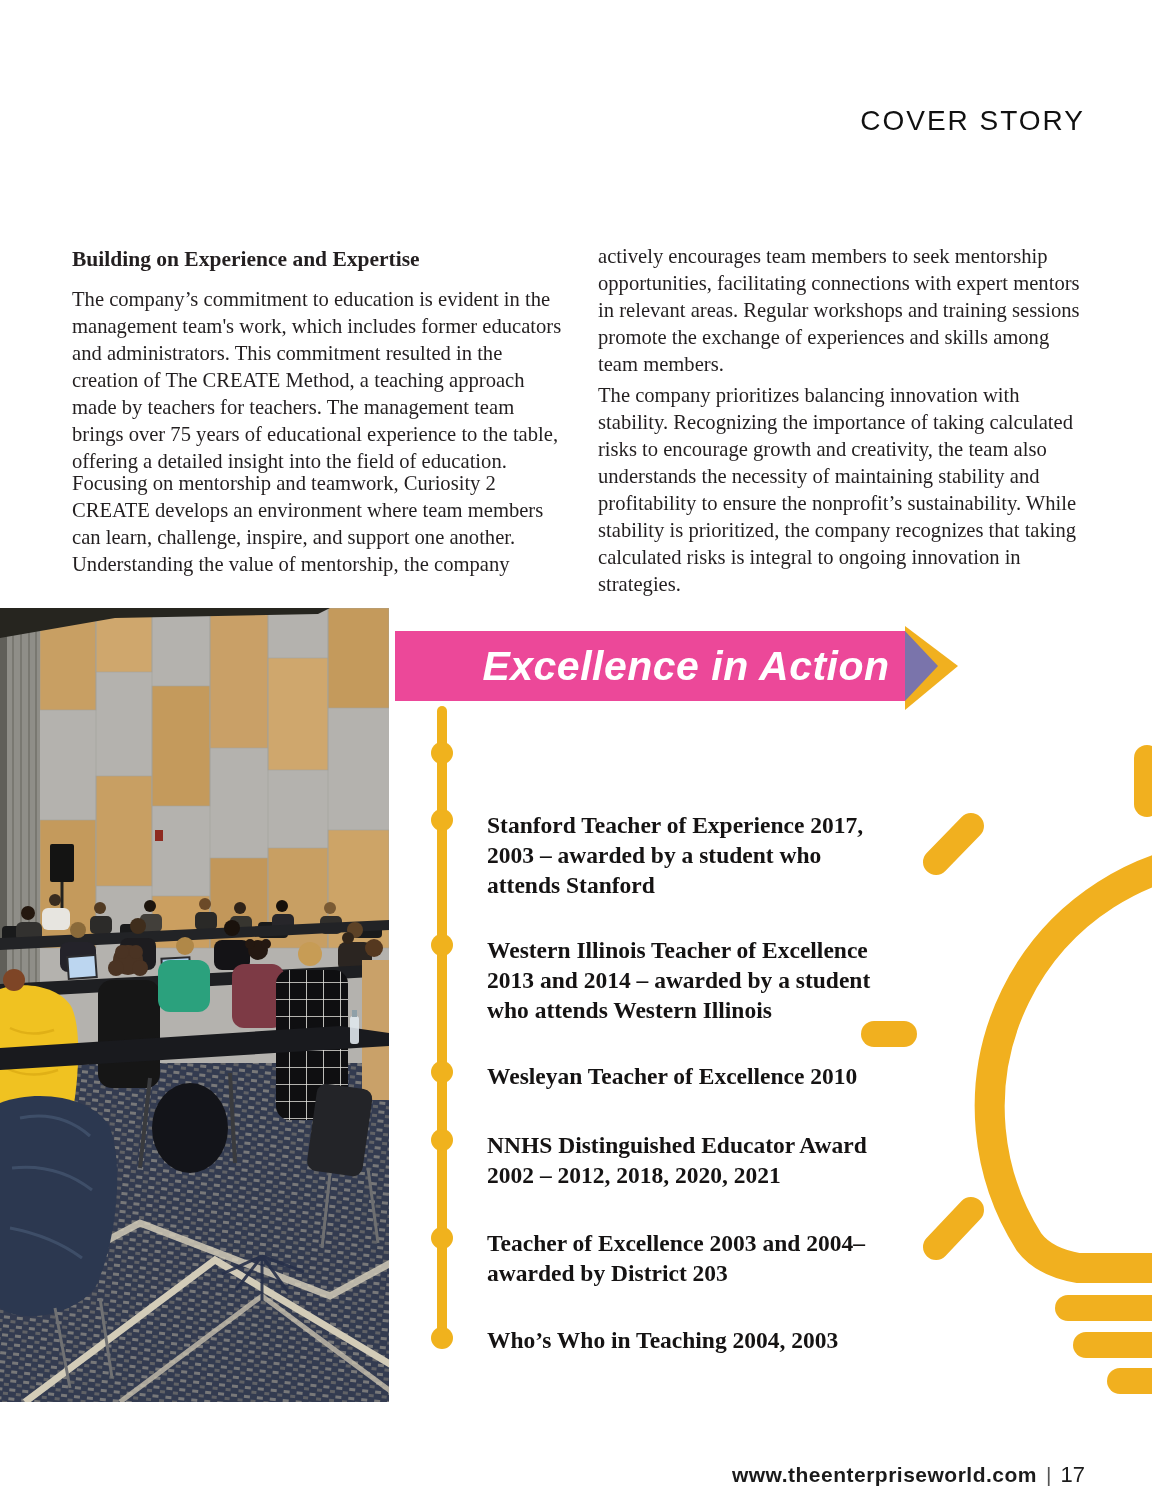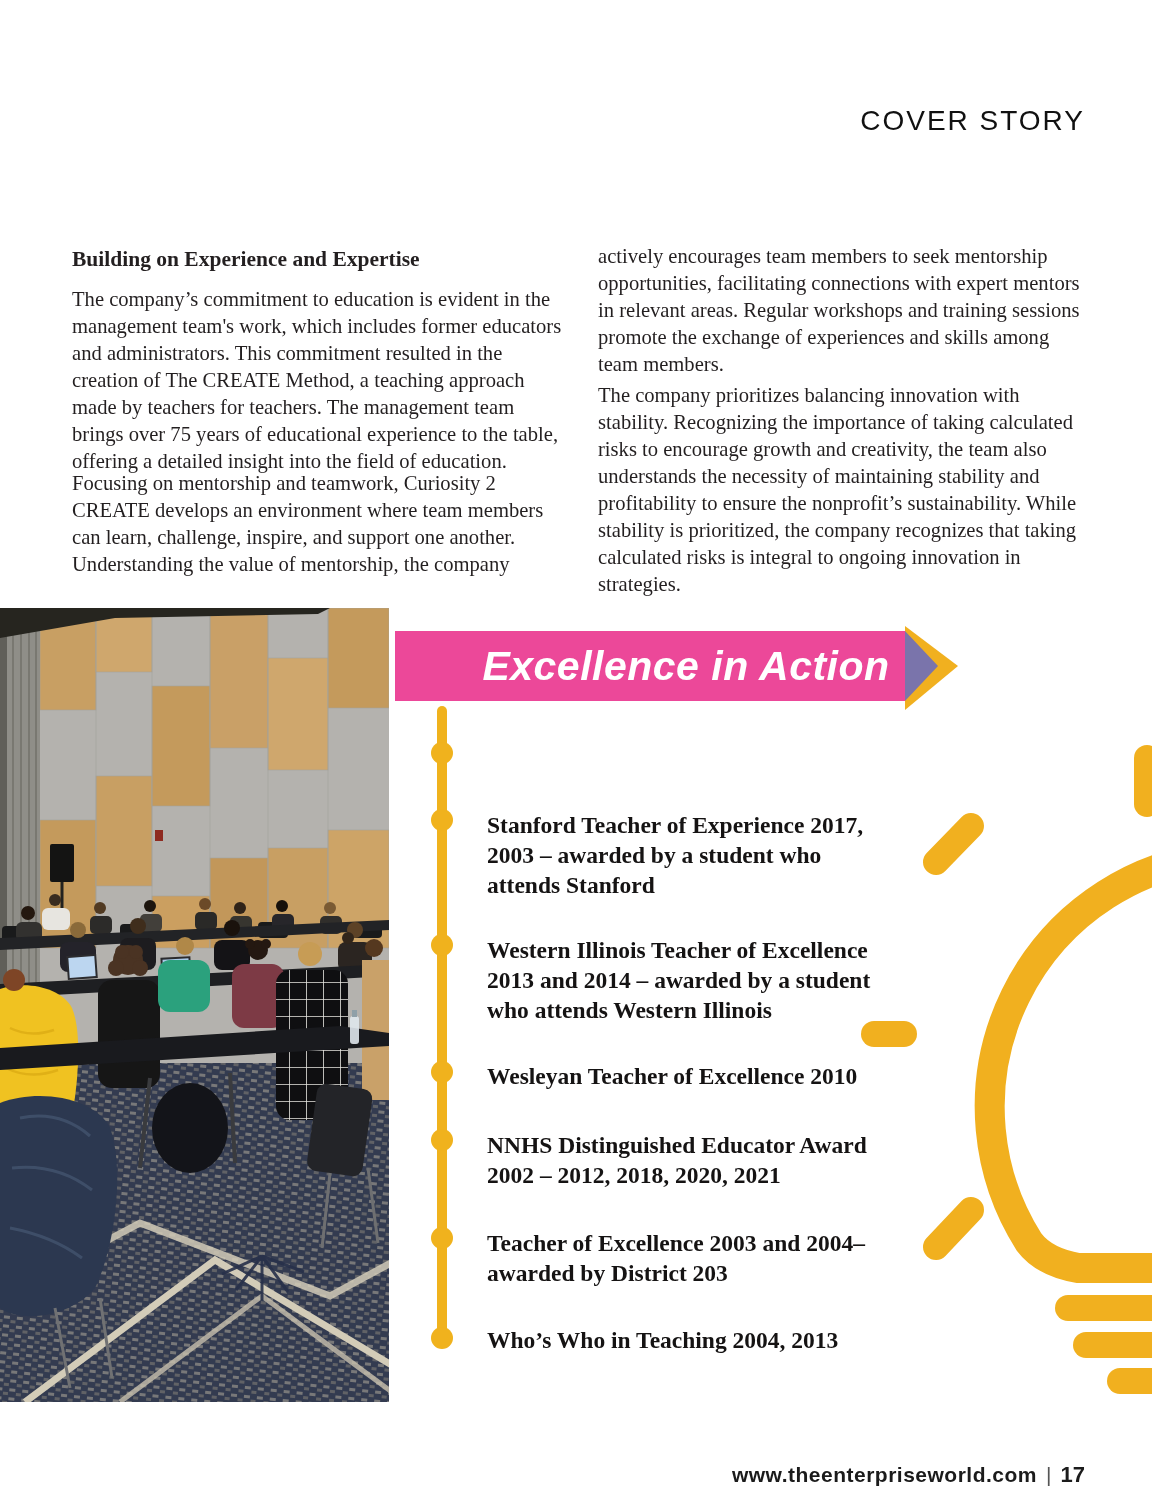--- a/index.html
+++ b/index.html
@@ -222,7 +222,7 @@
     <div>awarded by District 203</div>
   </div>
   <div class="abs award" style="top:1325px;">
-    <div>Who’s Who in Teaching 2004, 2013</div>
+    <div>Who’s Who in Teaching 2004, 2003</div>
   </div>
 
   <svg class="abs" style="left:860px;top:730px;" width="292" height="690" viewBox="860 730 292 690">

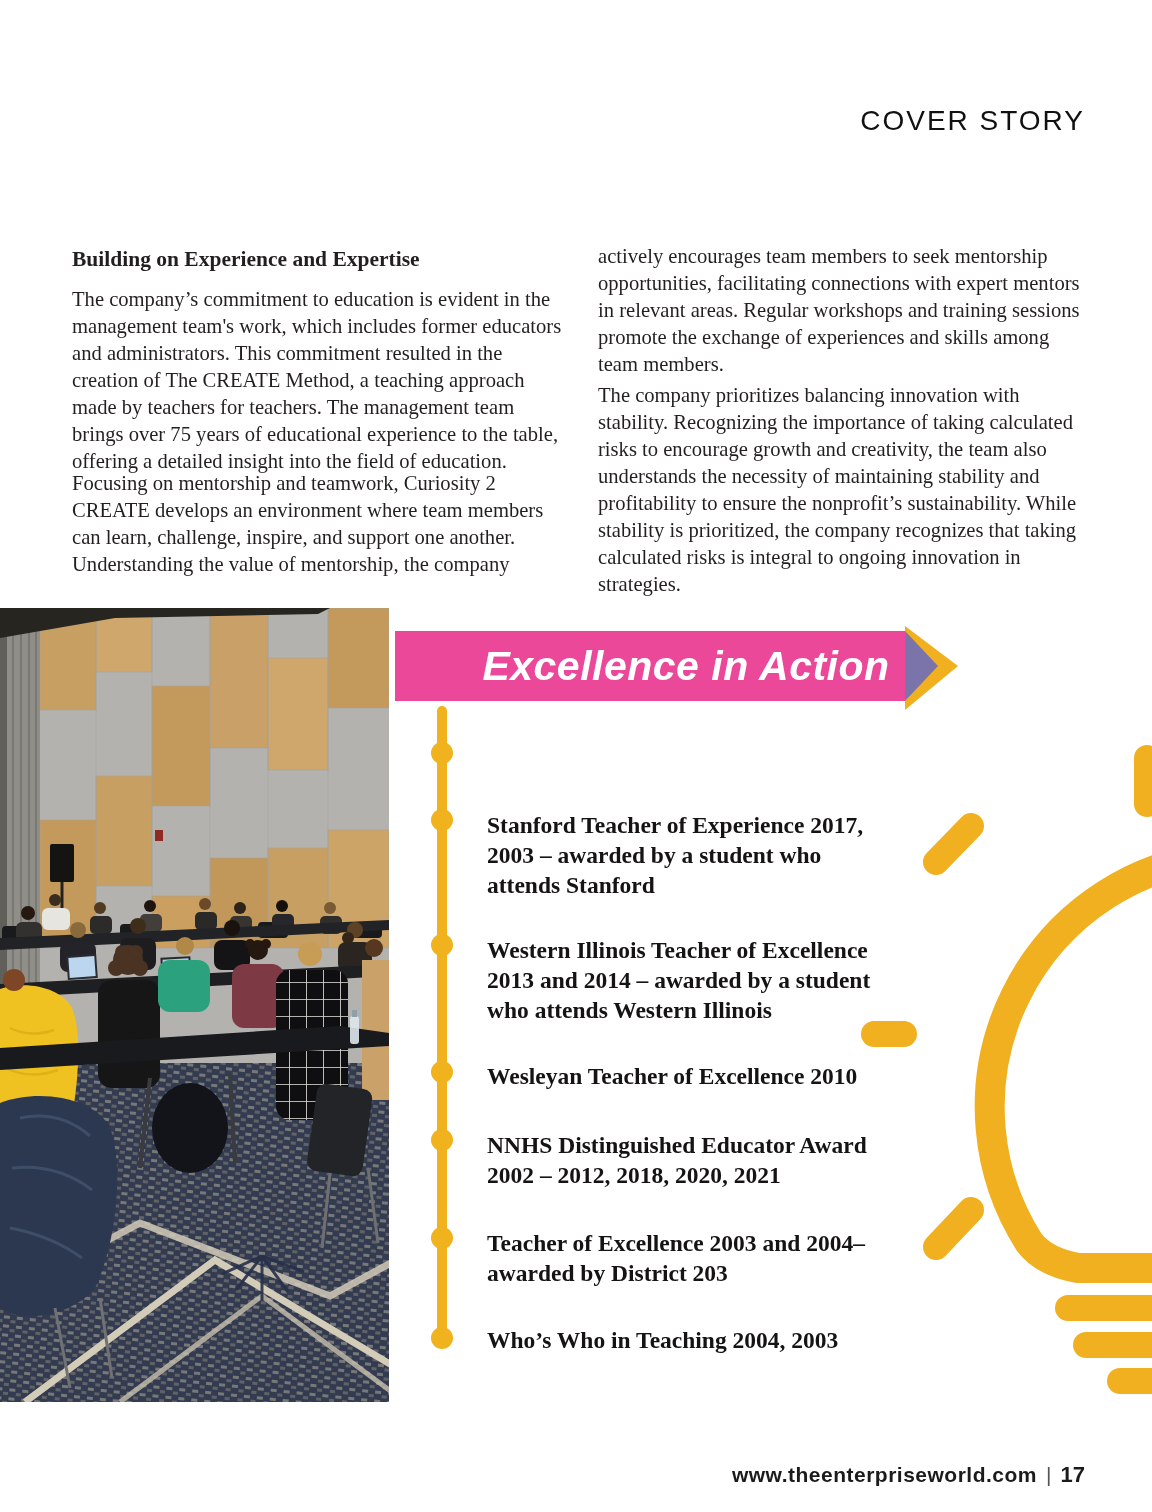--- a/index.html
+++ b/index.html
@@ -20,7 +20,7 @@
   .footer{top:1462px;right:67px;font-family:"Liberation Sans", sans-serif;font-size:21px;color:#1b1b1b;}
   .footer .url{font-weight:bold;letter-spacing:.5px;}
   .footer .sep{font-weight:300;color:#555;padding:0 9px;}
-  .footer .num{font-weight:700;font-size:22px;}
+  .footer .num{font-weight:400;font-size:22px;}
   svg{display:block;}
 </style>
 </head>

